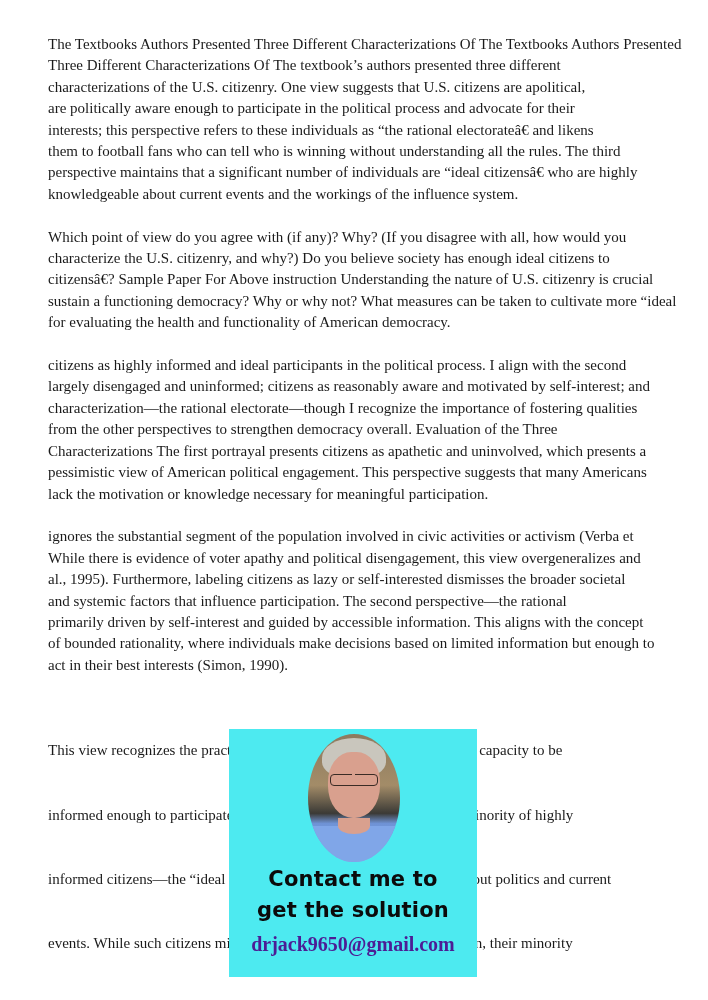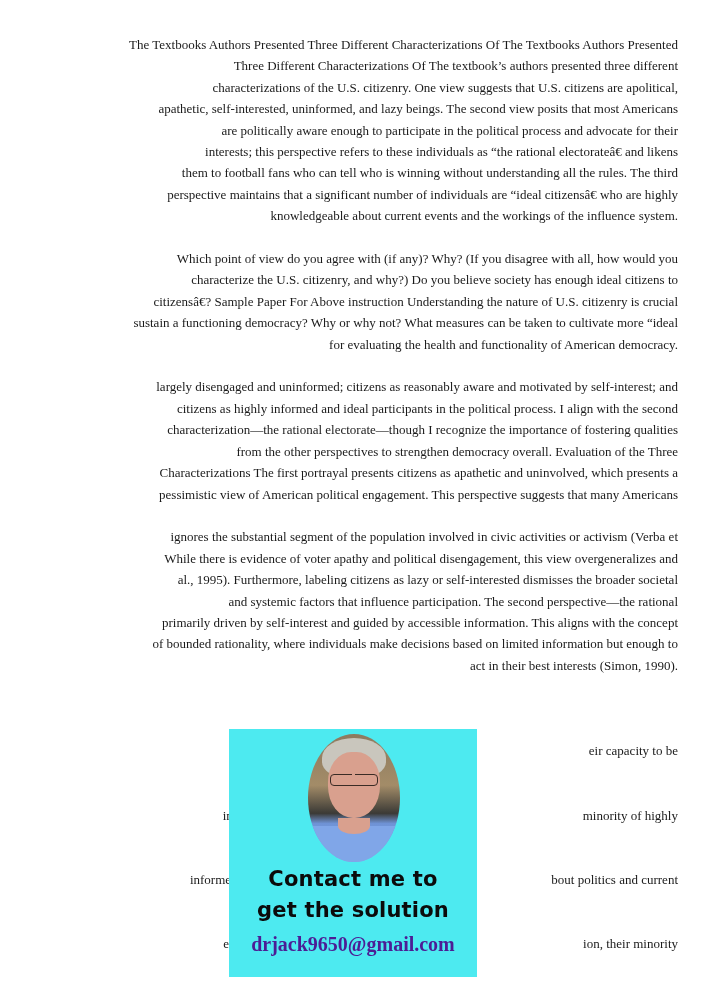--- a/index.html
+++ b/index.html
@@ -23,9 +23,8 @@
     }
     .para {
       margin: 0 0 21.4px 0;
-      font-size: 13px;
+      font-size: 15px;
       line-height: 21.4px;
-      text-align: right;
     }
     .line {
       display: block;

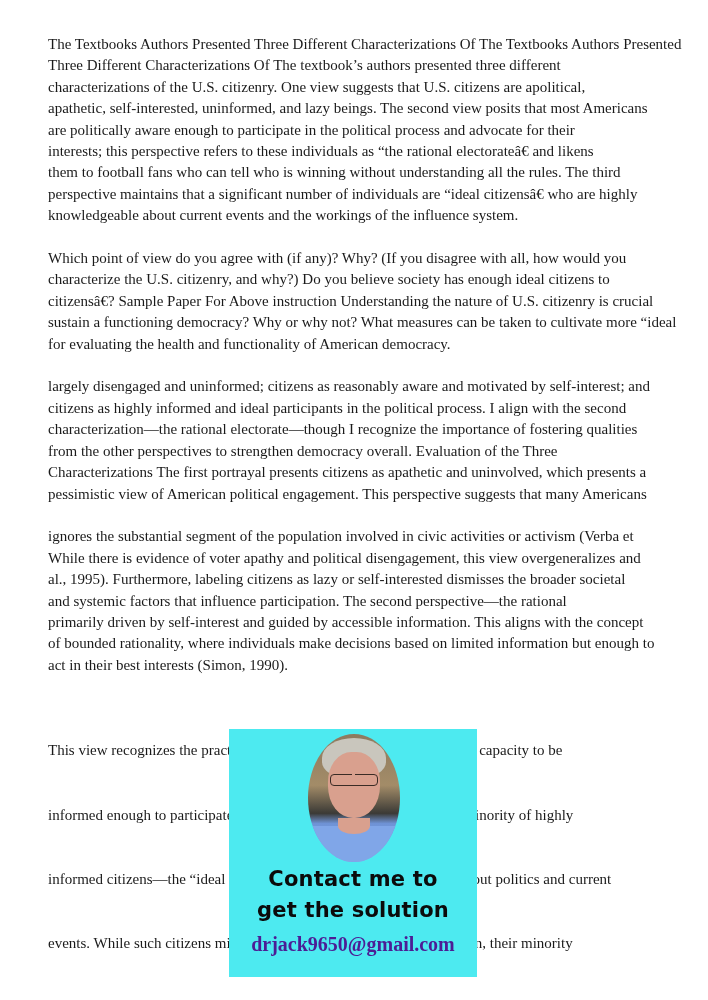--- a/index.html
+++ b/index.html
@@ -117,7 +117,6 @@
     <span class="line">The Textbooks Authors Presented Three Different Characterizations Of The Textbooks Authors Presented</span>
     <span class="line">Three Different Characterizations Of The textbook’s authors presented three different</span>
     <span class="line">characterizations of the U.S. citizenry. One view suggests that U.S. citizens are apolitical,</span>
-    <span class="line">apathetic, self-interested, uninformed, and lazy beings. The second view posits that most Americans</span>
     <span class="line">are politically aware enough to participate in the political process and advocate for their</span>
     <span class="line">interests; this perspective refers to these individuals as “the rational electorateâ€ and likens</span>
     <span class="line">them to football fans who can tell who is winning without understanding all the rules. The third</span>

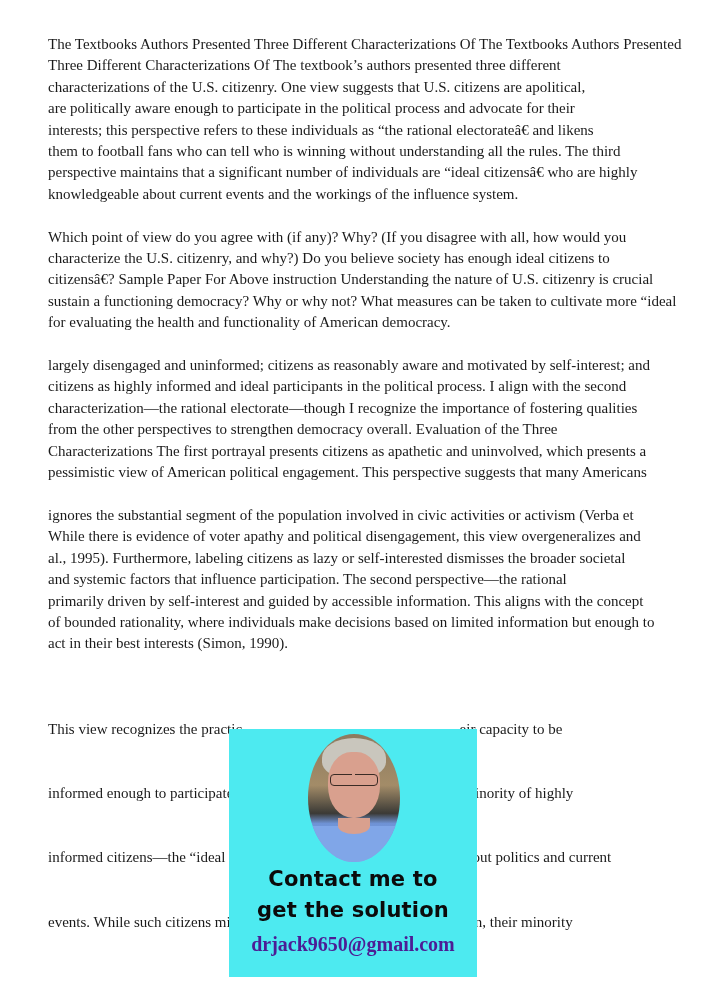--- a/index.html
+++ b/index.html
@@ -131,8 +131,8 @@
     <span class="line">for evaluating the health and functionality of American democracy.</span>
   </p>
   <p class="para">
+    <span class="line">citizens as highly informed and ideal participants in the political process. I align with the second</span>
     <span class="line">largely disengaged and uninformed; citizens as reasonably aware and motivated by self-interest; and</span>
-    <span class="line">citizens as highly informed and ideal participants in the political process. I align with the second</span>
     <span class="line">characterization—the rational electorate—though I recognize the importance of fostering qualities</span>
     <span class="line">from the other perspectives to strengthen democracy overall. Evaluation of the Three</span>
     <span class="line">Characterizations The first portrayal presents citizens as apathetic and uninvolved, which presents a</span>

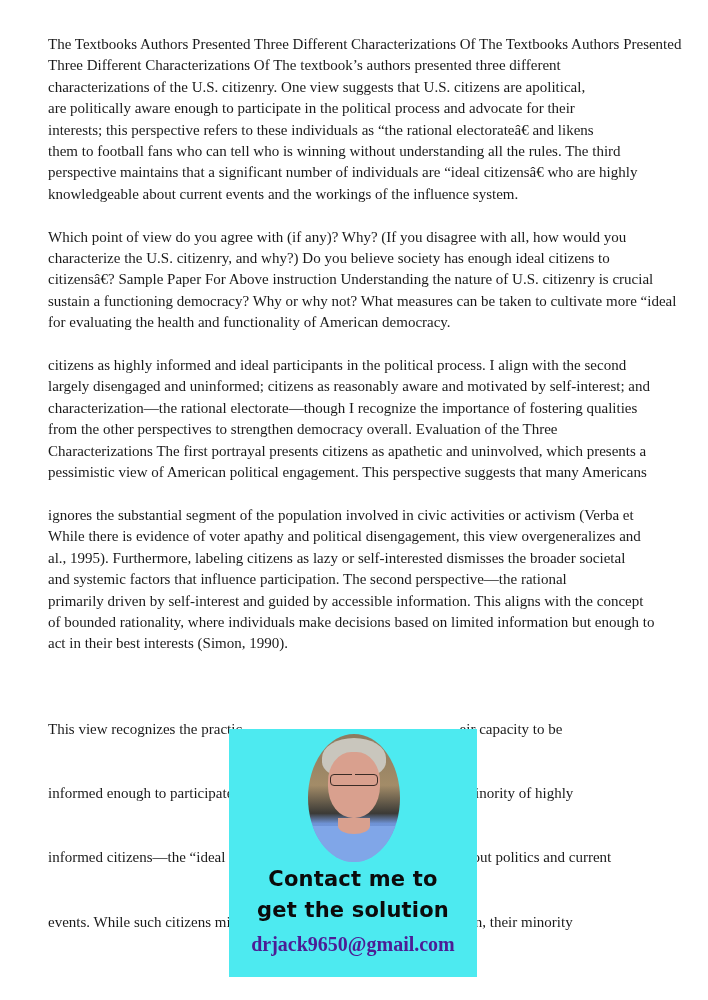--- a/index.html
+++ b/index.html
@@ -137,6 +137,7 @@
     <span class="line">from the other perspectives to strengthen democracy overall. Evaluation of the Three</span>
     <span class="line">Characterizations The first portrayal presents citizens as apathetic and uninvolved, which presents a</span>
     <span class="line">pessimistic view of American political engagement. This perspective suggests that many Americans</span>
+    <span class="line">lack the motivation or knowledge necessary for meaningful participation.</span>
   </p>
   <p class="para">
     <span class="line">ignores the substantial segment of the population involved in civic activities or activism (Verba et</span>

